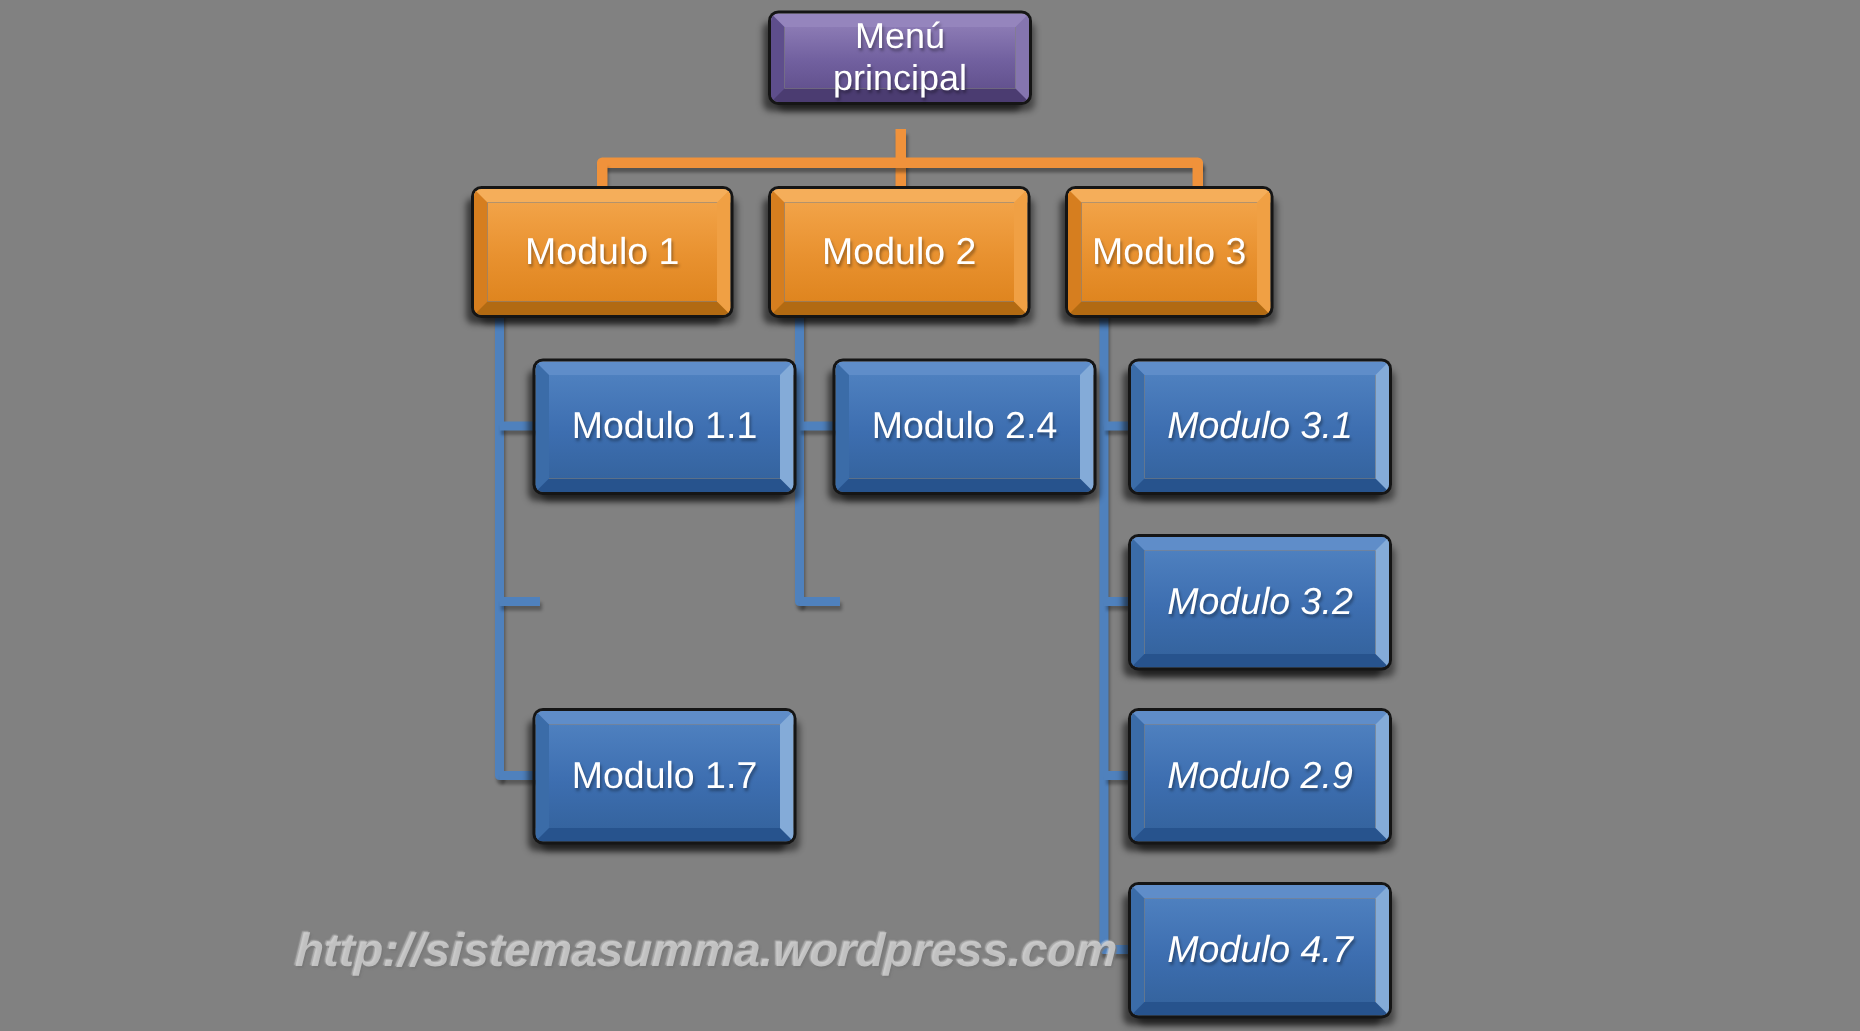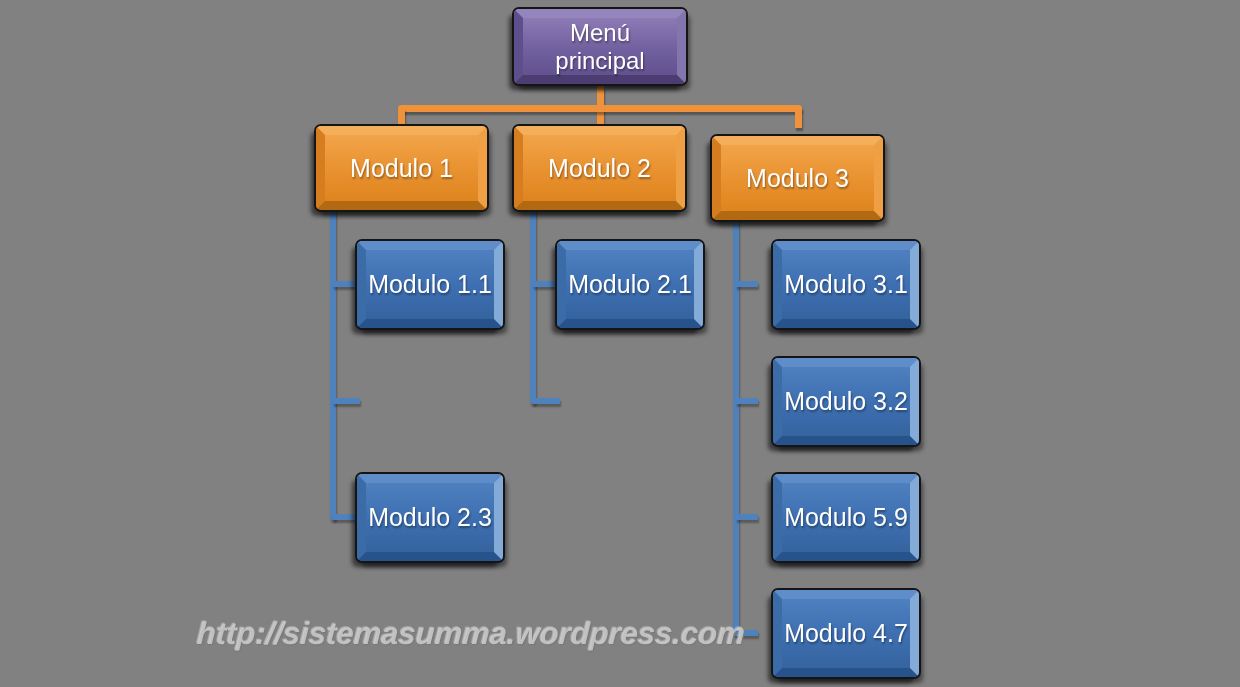--- a/index.html
+++ b/index.html
@@ -76,7 +76,7 @@
   .row4-stub { top: 630px; }
 
   
-  .n-root { left: 514px; top: 9px;   width: 172px; height: 75px; font-size: 24px; }
+  .n-root { left: 514px; top: 9px;   width: 172px; height: 59px; font-size: 24px; }
   .n-m1   { left: 316px; top: 126px; width: 171px; height: 84px; }
   .n-m2   { left: 514px; top: 126px; width: 171px; height: 84px; align-items: center; }
   .n-m3   { left: 712px; top: 136px; width: 171px; height: 84px; }

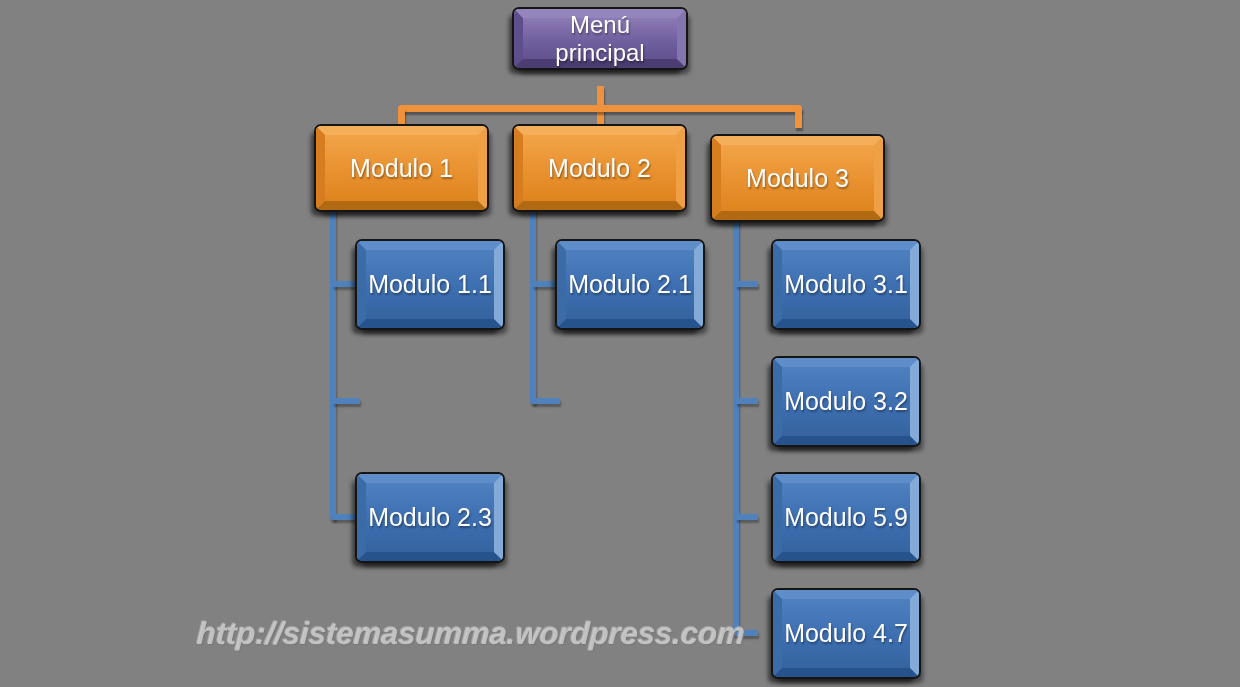--- a/index.html
+++ b/index.html
@@ -79,7 +79,7 @@
   .n-root { left: 514px; top: 9px;   width: 172px; height: 59px; font-size: 24px; }
   .n-m1   { left: 316px; top: 126px; width: 171px; height: 84px; }
   .n-m2   { left: 514px; top: 126px; width: 171px; height: 84px; align-items: center; }
-  .n-m3   { left: 712px; top: 136px; width: 171px; height: 84px; }
+  .n-m3   { left: 712px; top: 126px; width: 135px; height: 84px; }
   .col1 { left: 357px; } .col2 { left: 557px; } .col3 { left: 773px; }
   .child { width: 146px; height: 87px; }
   .row1 { top: 241px; } .row2 { top: 358px; } .row3 { top: 474px; } .row4 { top: 590px; }

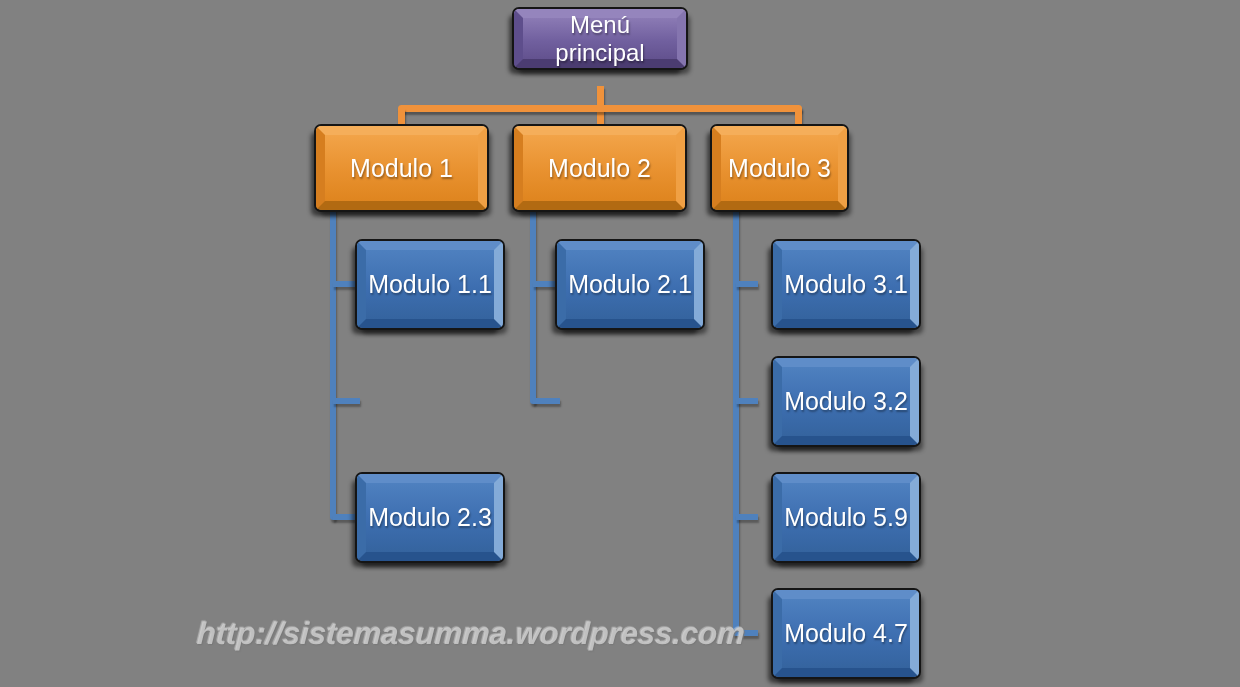--- a/index.html
+++ b/index.html
@@ -81,7 +81,7 @@
   .n-m2   { left: 514px; top: 126px; width: 171px; height: 84px; align-items: center; }
   .n-m3   { left: 712px; top: 126px; width: 135px; height: 84px; }
   .col1 { left: 357px; } .col2 { left: 557px; } .col3 { left: 773px; }
-  .child { width: 146px; height: 87px; }
+  .child { width: 172px; height: 87px; }
   .row1 { top: 241px; } .row2 { top: 358px; } .row3 { top: 474px; } .row4 { top: 590px; }
 
   

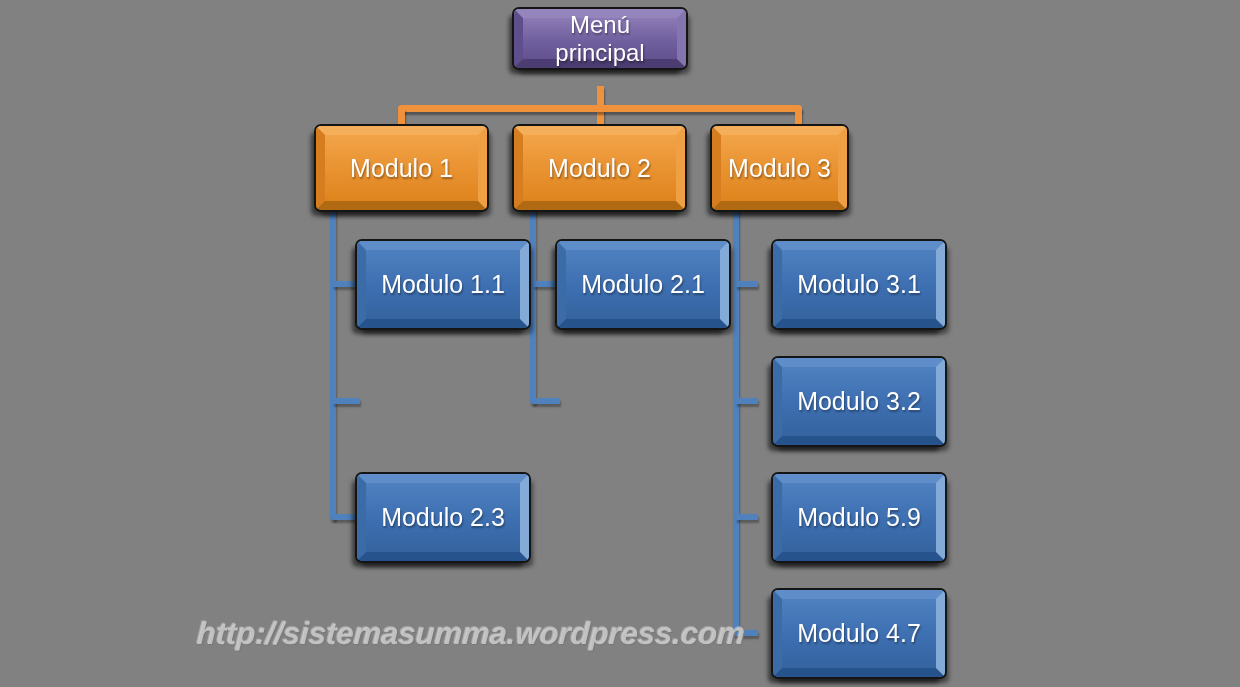--- a/index.html
+++ b/index.html
@@ -146,7 +146,7 @@
   </div>
 
   <div class="node blue child col2 row1">
-    <span>Modulo 2.1</span>
+    <span>Modulo 2.4</span>
   </div>
 
   <div class="node blue child col3 row1">

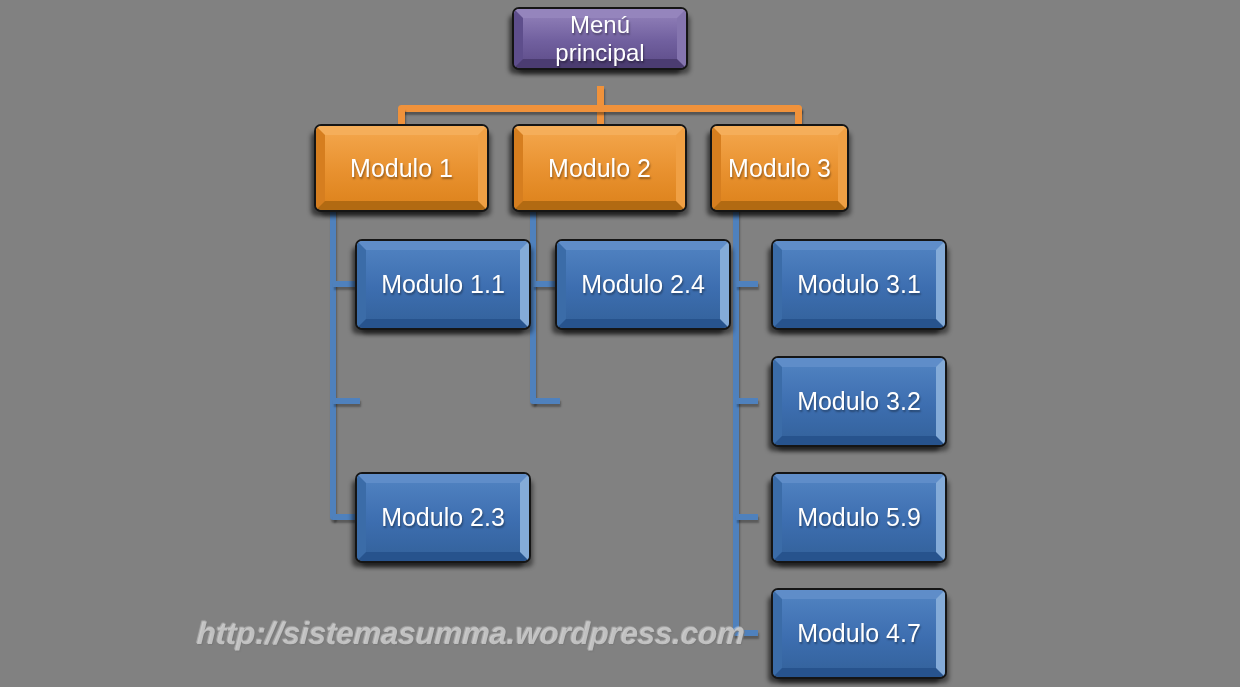--- a/index.html
+++ b/index.html
@@ -80,7 +80,7 @@
   .n-m1   { left: 316px; top: 126px; width: 171px; height: 84px; }
   .n-m2   { left: 514px; top: 126px; width: 171px; height: 84px; align-items: center; }
   .n-m3   { left: 712px; top: 126px; width: 135px; height: 84px; }
-  .col1 { left: 357px; } .col2 { left: 557px; } .col3 { left: 773px; }
+  .col1 { left: 357px; } .col2 { left: 557px; } .col3 { left: 754px; font-style: italic; }
   .child { width: 172px; height: 87px; }
   .row1 { top: 241px; } .row2 { top: 358px; } .row3 { top: 474px; } .row4 { top: 590px; }
 

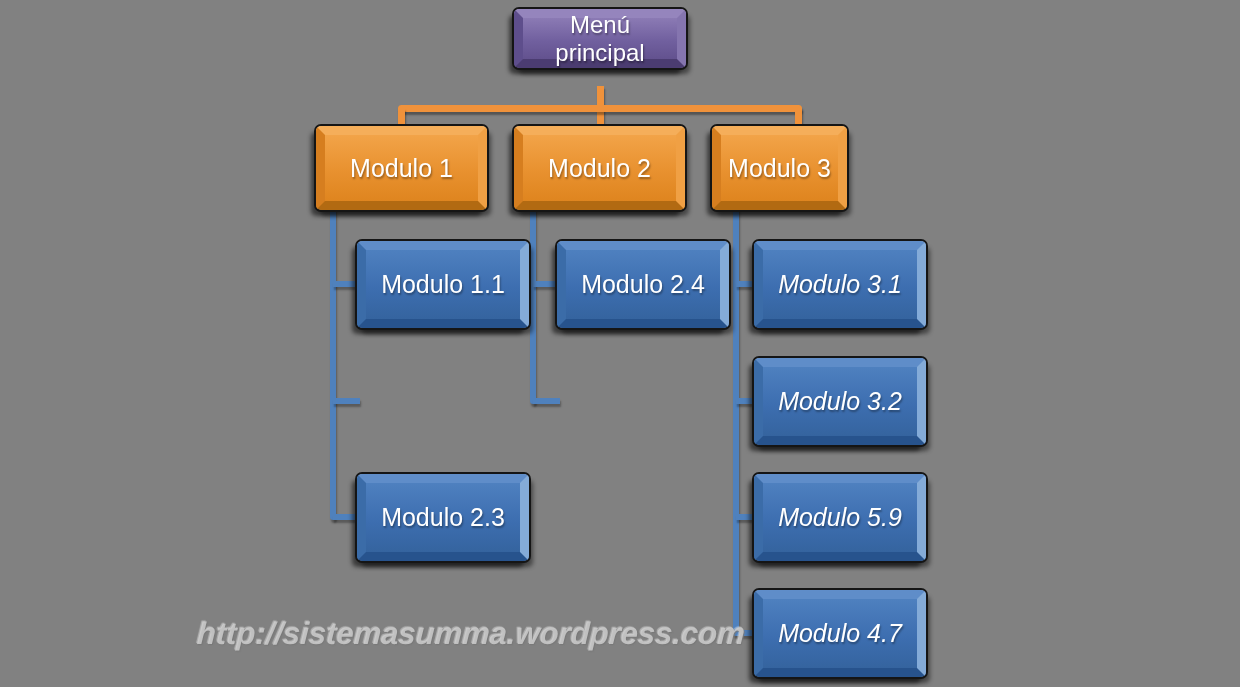--- a/index.html
+++ b/index.html
@@ -142,7 +142,7 @@
     <span>Modulo 1.1</span>
   </div>
   <div class="node blue child col1 row3">
-    <span>Modulo 2.3</span>
+    <span>Modulo 1.7</span>
   </div>
 
   <div class="node blue child col2 row1">

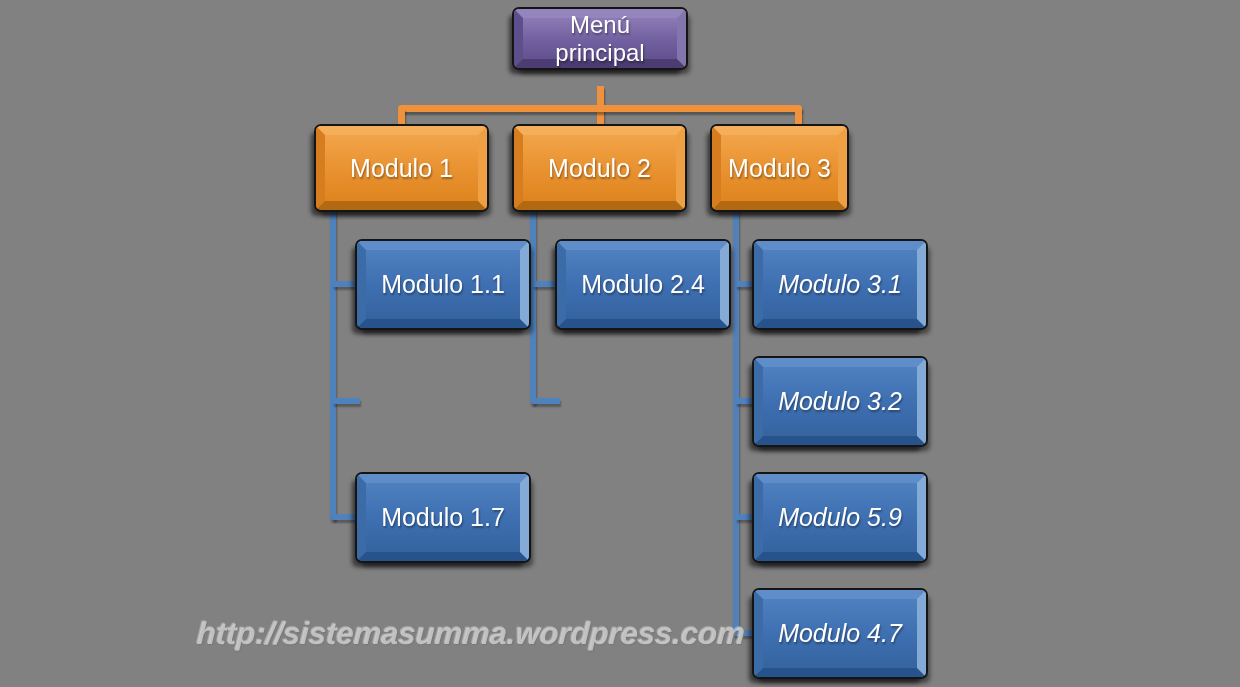--- a/index.html
+++ b/index.html
@@ -156,7 +156,7 @@
     <span>Modulo 3.2</span>
   </div>
   <div class="node blue child col3 row3">
-    <span>Modulo 5.9</span>
+    <span>Modulo 2.9</span>
   </div>
   <div class="node blue child col3 row4">
     <span>Modulo 4.7</span>

